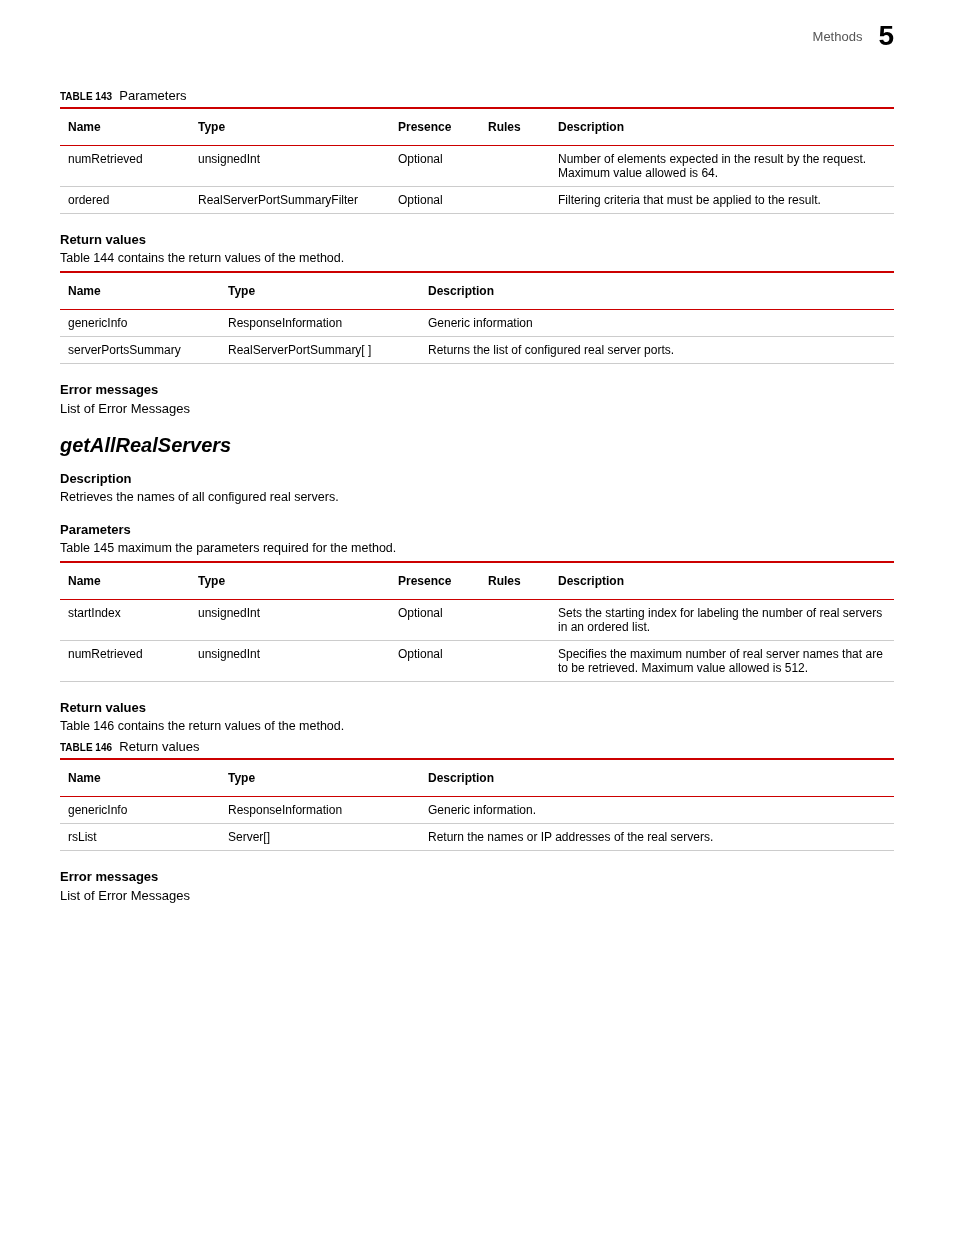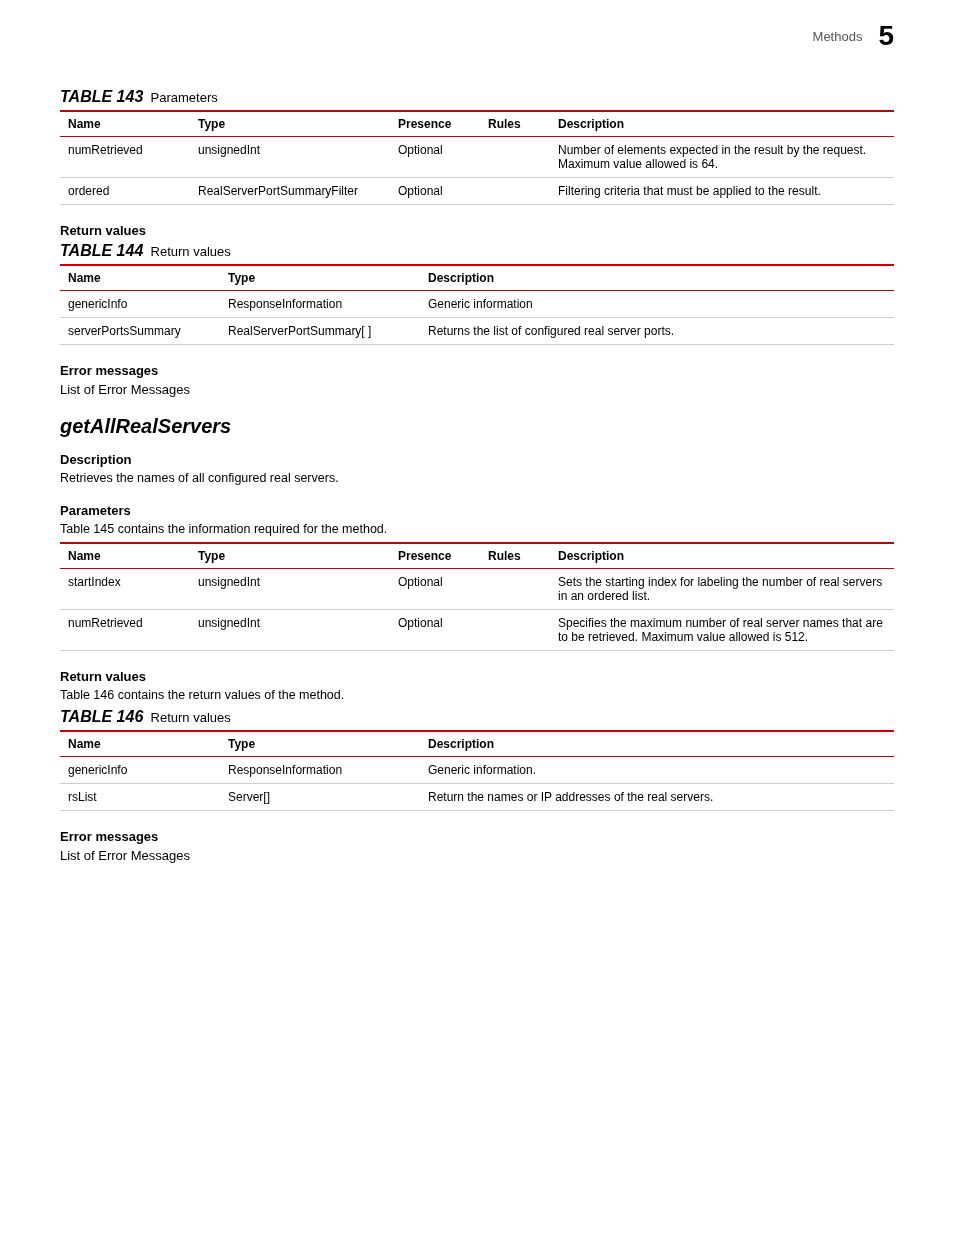--- a/index.html
+++ b/index.html
@@ -42,8 +42,7 @@
     .table-label strong {
       font-weight: bold;
       text-transform: uppercase;
-      font-size: 16px;
-      font-style: italic;
+      font-size: 10px;
     }
 
     table {

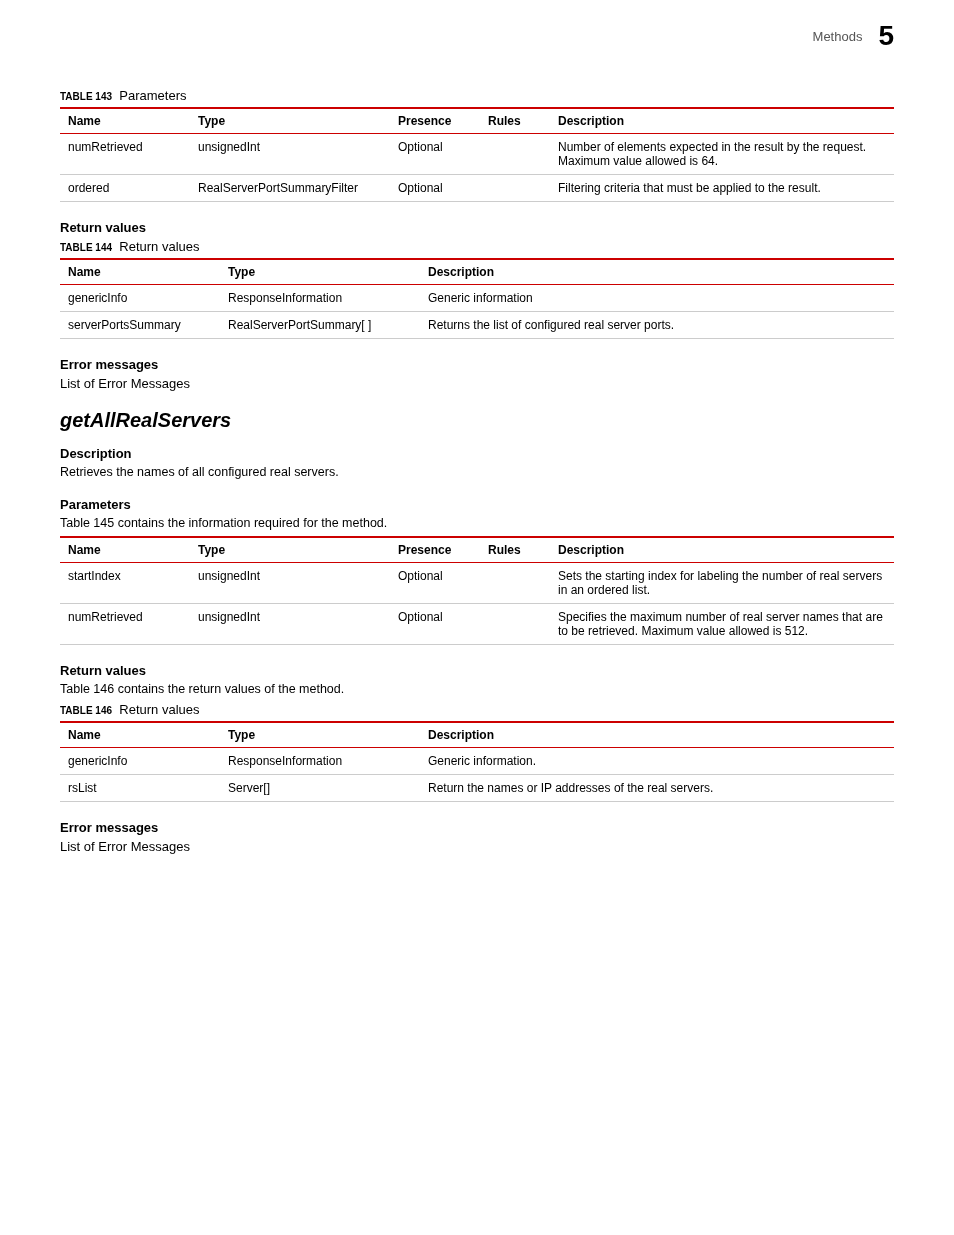--- a/index.html
+++ b/index.html
@@ -57,7 +57,7 @@
     }
     table thead th {
       text-align: left;
-      padding: 5px 8px;
+      padding: 11px 8px;
       font-weight: bold;
       font-size: 12px;
     }

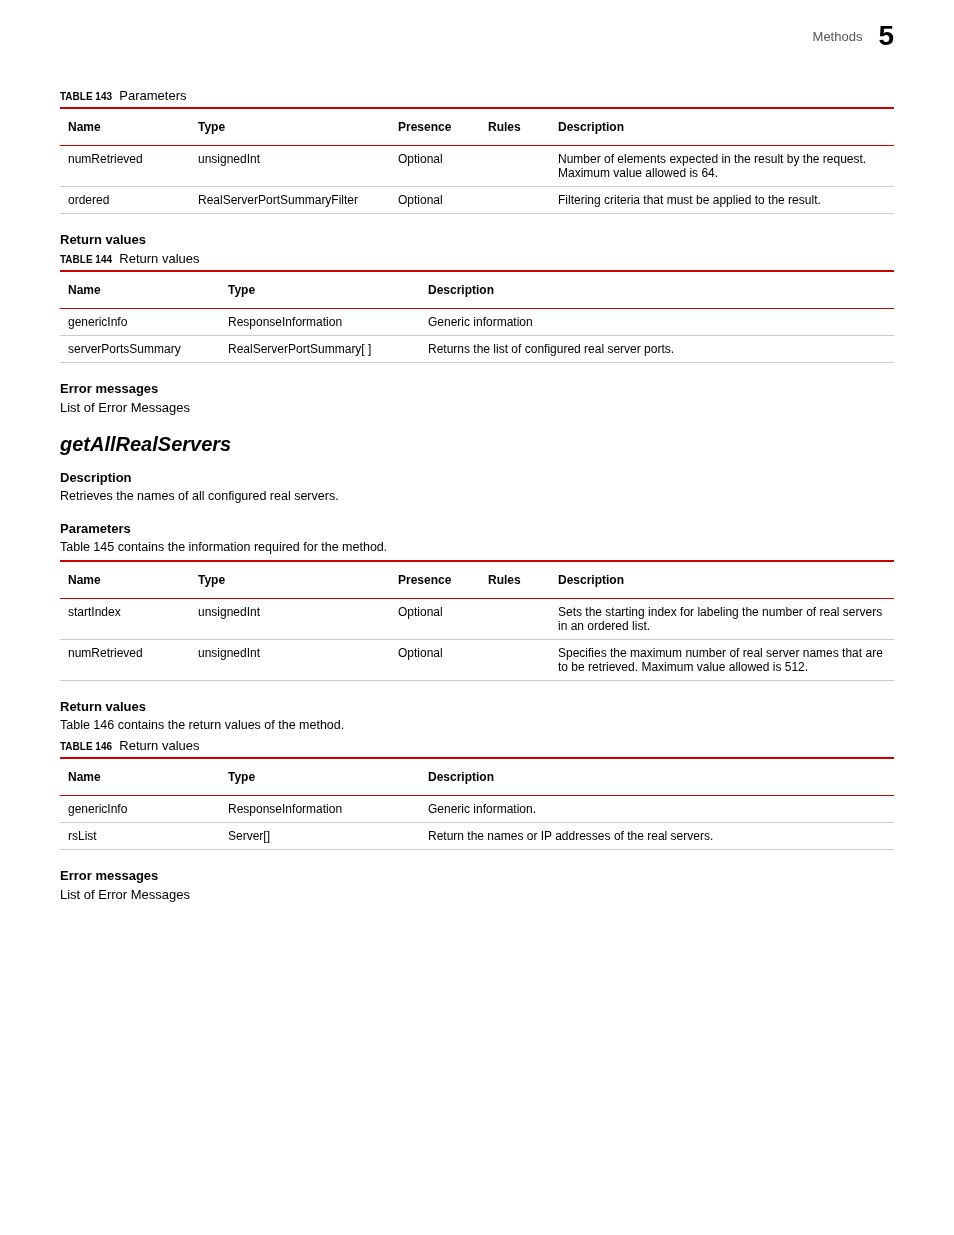--- a/index.html
+++ b/index.html
@@ -150,6 +150,9 @@
 
 <div class="section">
   <div class="subsection-title">Return values</div>
+  <div class="subsection-text">
+    <a class="link" href="#">Table 144</a><span> contains the return values of the method.</span>
+  </div>
   <div class="table-label">
     <strong>TABLE 144</strong>
     &nbsp;<span>Return values</span>

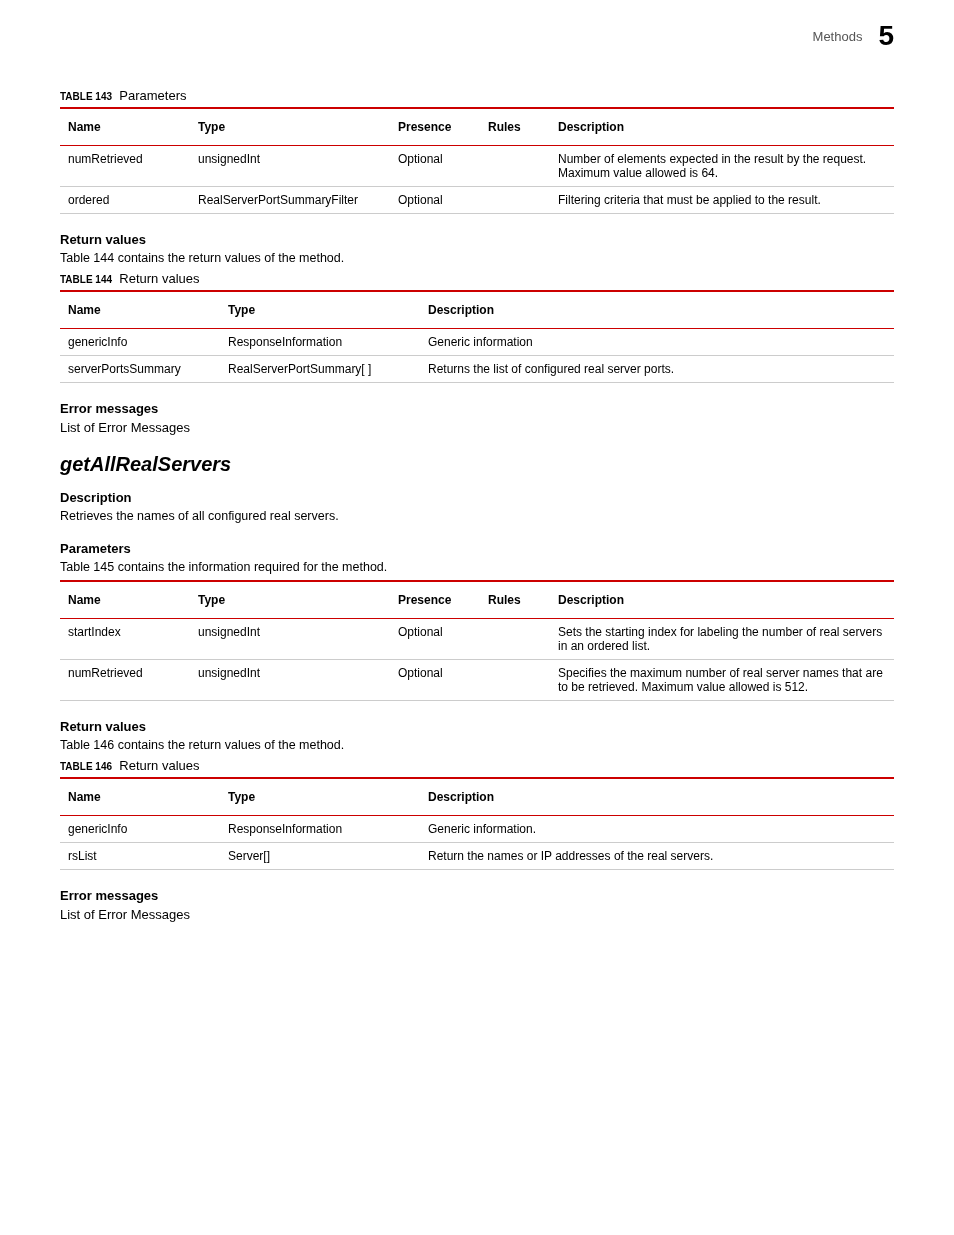--- a/index.html
+++ b/index.html
@@ -153,10 +153,6 @@
   <div class="subsection-text">
     <a class="link" href="#">Table 144</a><span> contains the return values of the method.</span>
   </div>
-  <div class="table-label">
-    <strong>TABLE 144</strong>
-    &nbsp;<span>Return values</span>
-  </div>
   <table>
     <thead>
       <tr>

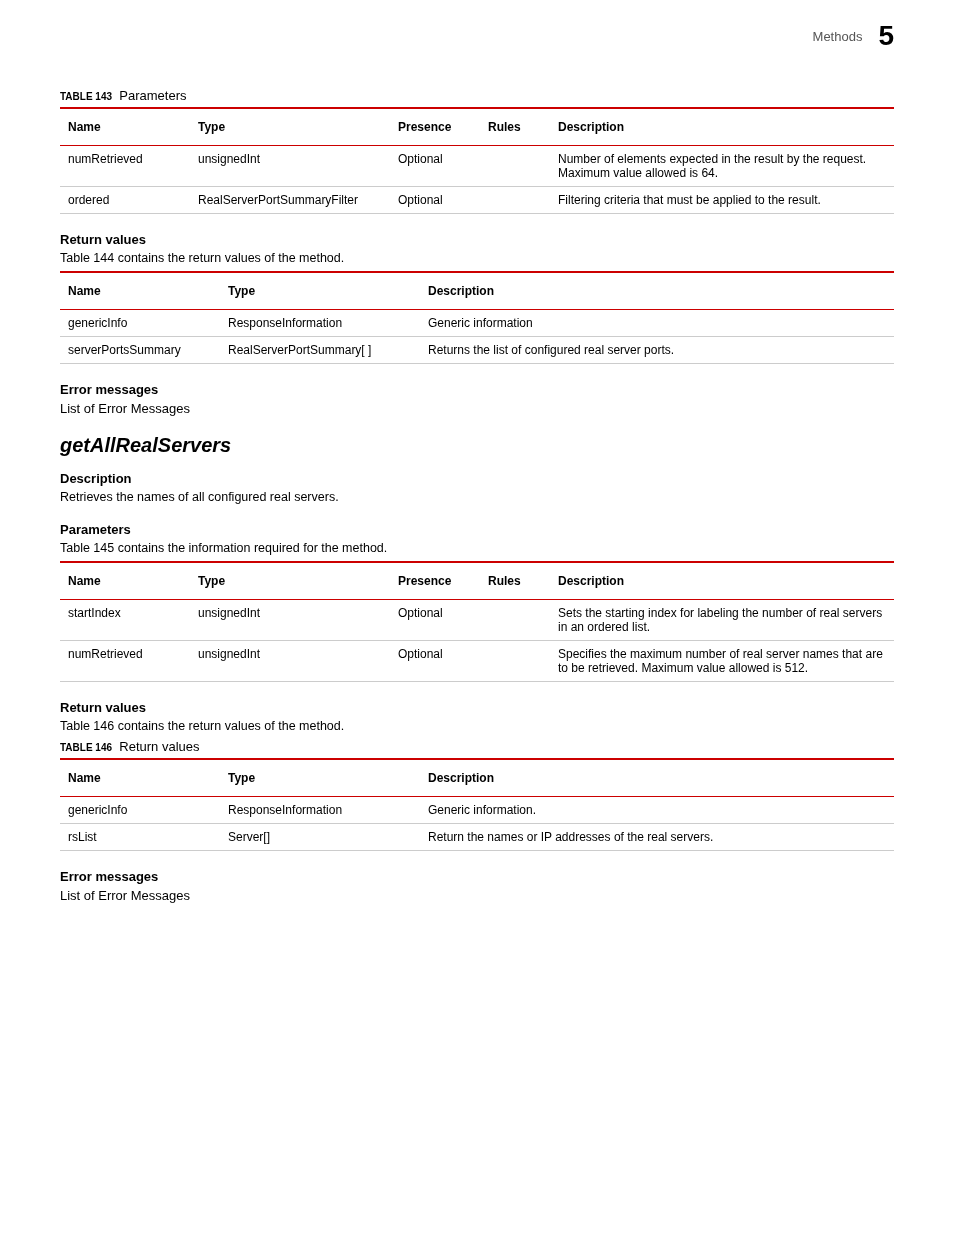--- a/index.html
+++ b/index.html
@@ -191,7 +191,7 @@
 <div class="section">
   <div class="subsection-title">Parameters</div>
   <div class="subsection-text">
-    <a class="link" href="#">Table 145</a><span> contains the information required for the method.</span>
+    <a class="link" href="#">Table 145</a><span> maximum the parameters required for the method.</span>
   </div>
   <table>
     <thead>

